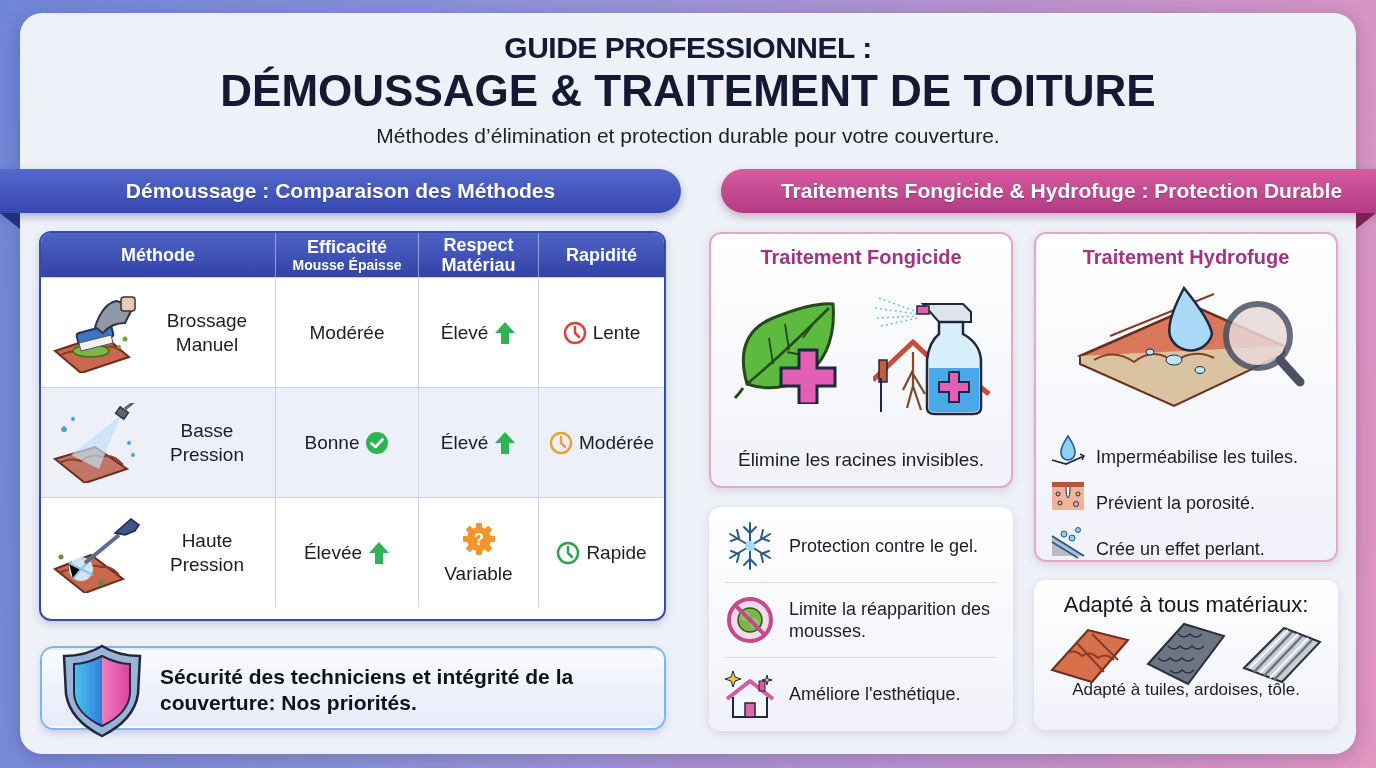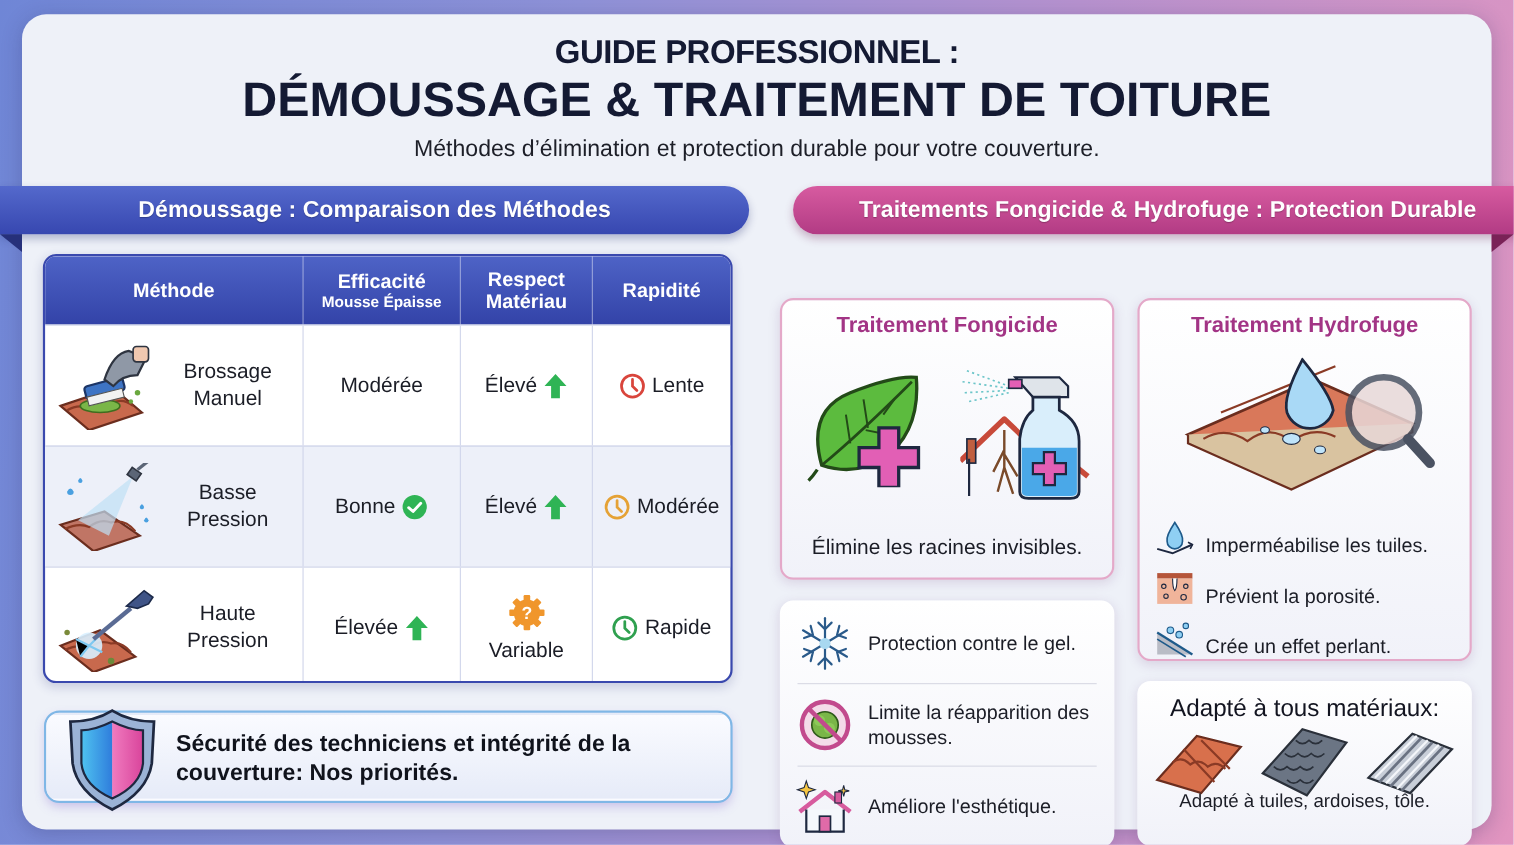--- a/index.html
+++ b/index.html
@@ -38,7 +38,7 @@
   .table-wrap { position: absolute; left: 39px; top: 231px; width: 627px; height: 390px;
     border: 2px solid #3a49ae; border-radius: 12px; overflow: hidden; background: #fff;
     box-shadow: 0 3px 10px rgba(40,50,120,.2); }
-  .thead { display: flex; height: 62px; background: linear-gradient(180deg, #4e63c6 0%, #3343a8 100%); color: #fff; }
+  .thead { display: flex; height: 44px; background: linear-gradient(180deg, #4e63c6 0%, #3343a8 100%); color: #fff; }
   .th { display: flex; flex-direction: column; align-items: center; justify-content: center; font-weight: 700; font-size: 18px; line-height: 20px; border-right: 1px solid rgba(255,255,255,.45); text-align: center; }
   .th:last-child { border-right: none; }
   .th .small { font-size: 14px; line-height: 16px; }

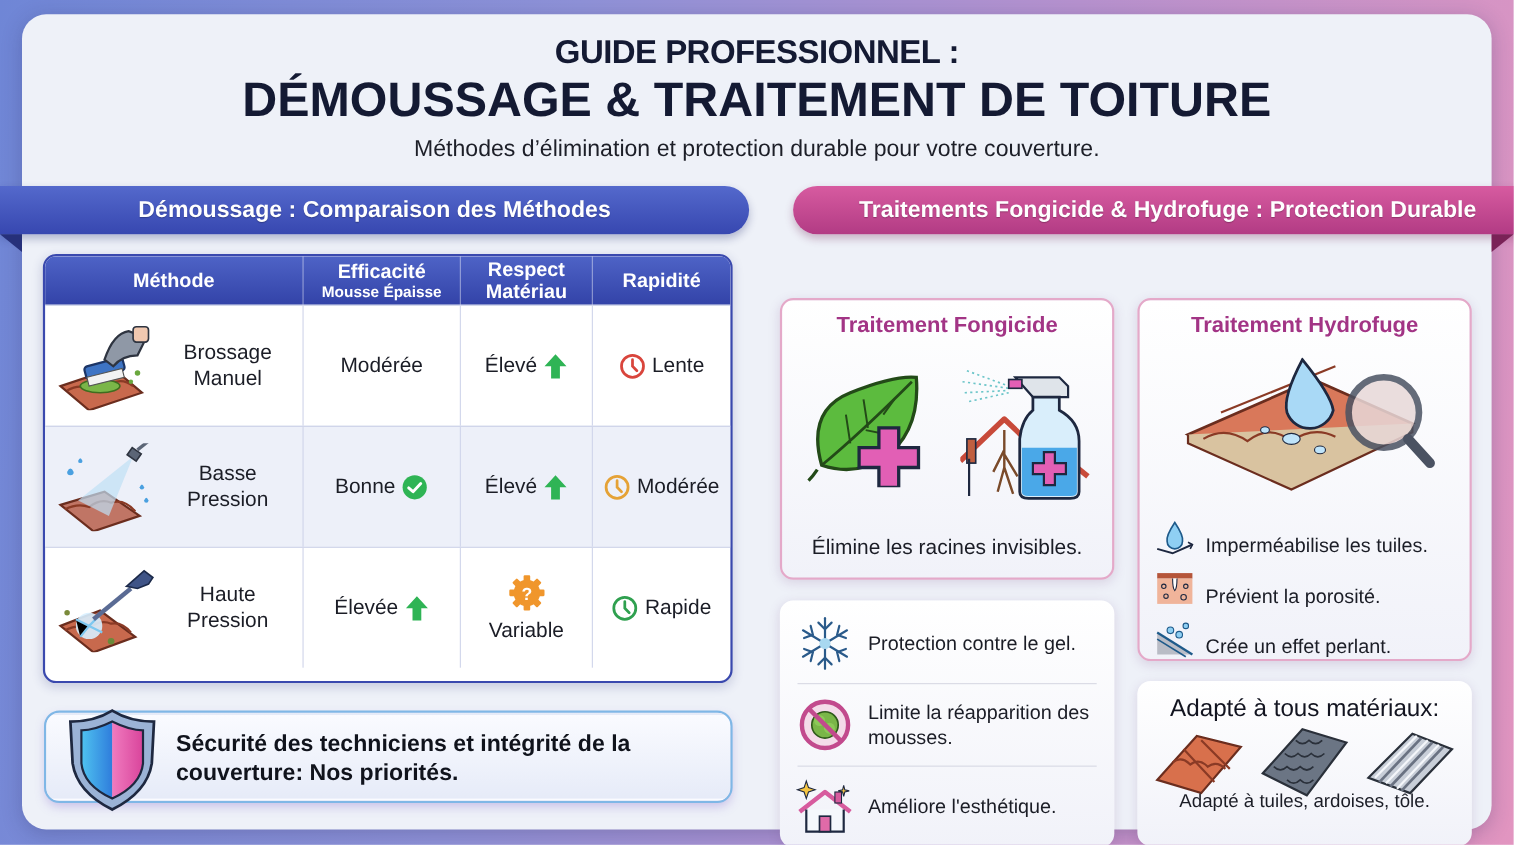--- a/index.html
+++ b/index.html
@@ -62,7 +62,7 @@
   .shield { position: absolute; left: 14px; top: -8px; width: 88px; height: 96px; }
 
   
-  .card { position: absolute; background: linear-gradient(180deg,#ffffff,#f1f2f9); border-radius: 12px; box-shadow: 0 3px 10px rgba(120,80,140,.18); margin-top: 39px; }
+  .card { position: absolute; background: linear-gradient(180deg,#ffffff,#f1f2f9); border-radius: 12px; box-shadow: 0 3px 10px rgba(120,80,140,.18); }
   .card.pink { border: 2px solid #e4a9c9; }
   .card-title { position: absolute; width: 100%; text-align: center; font-weight: 700; font-size: 20px; color: #a23485; top: 12px; }
   .card-fong { left: 709px; top: 232px; width: 304px; height: 256px; }

